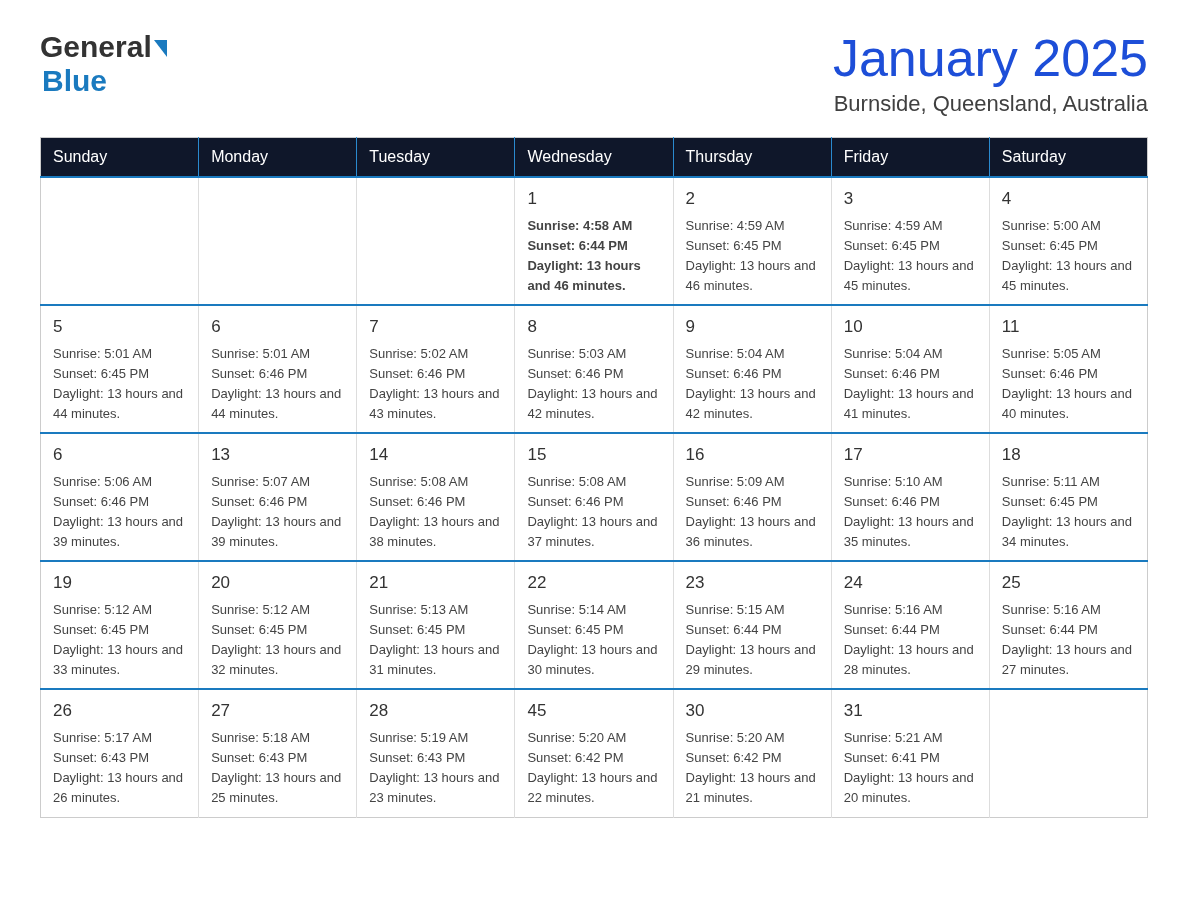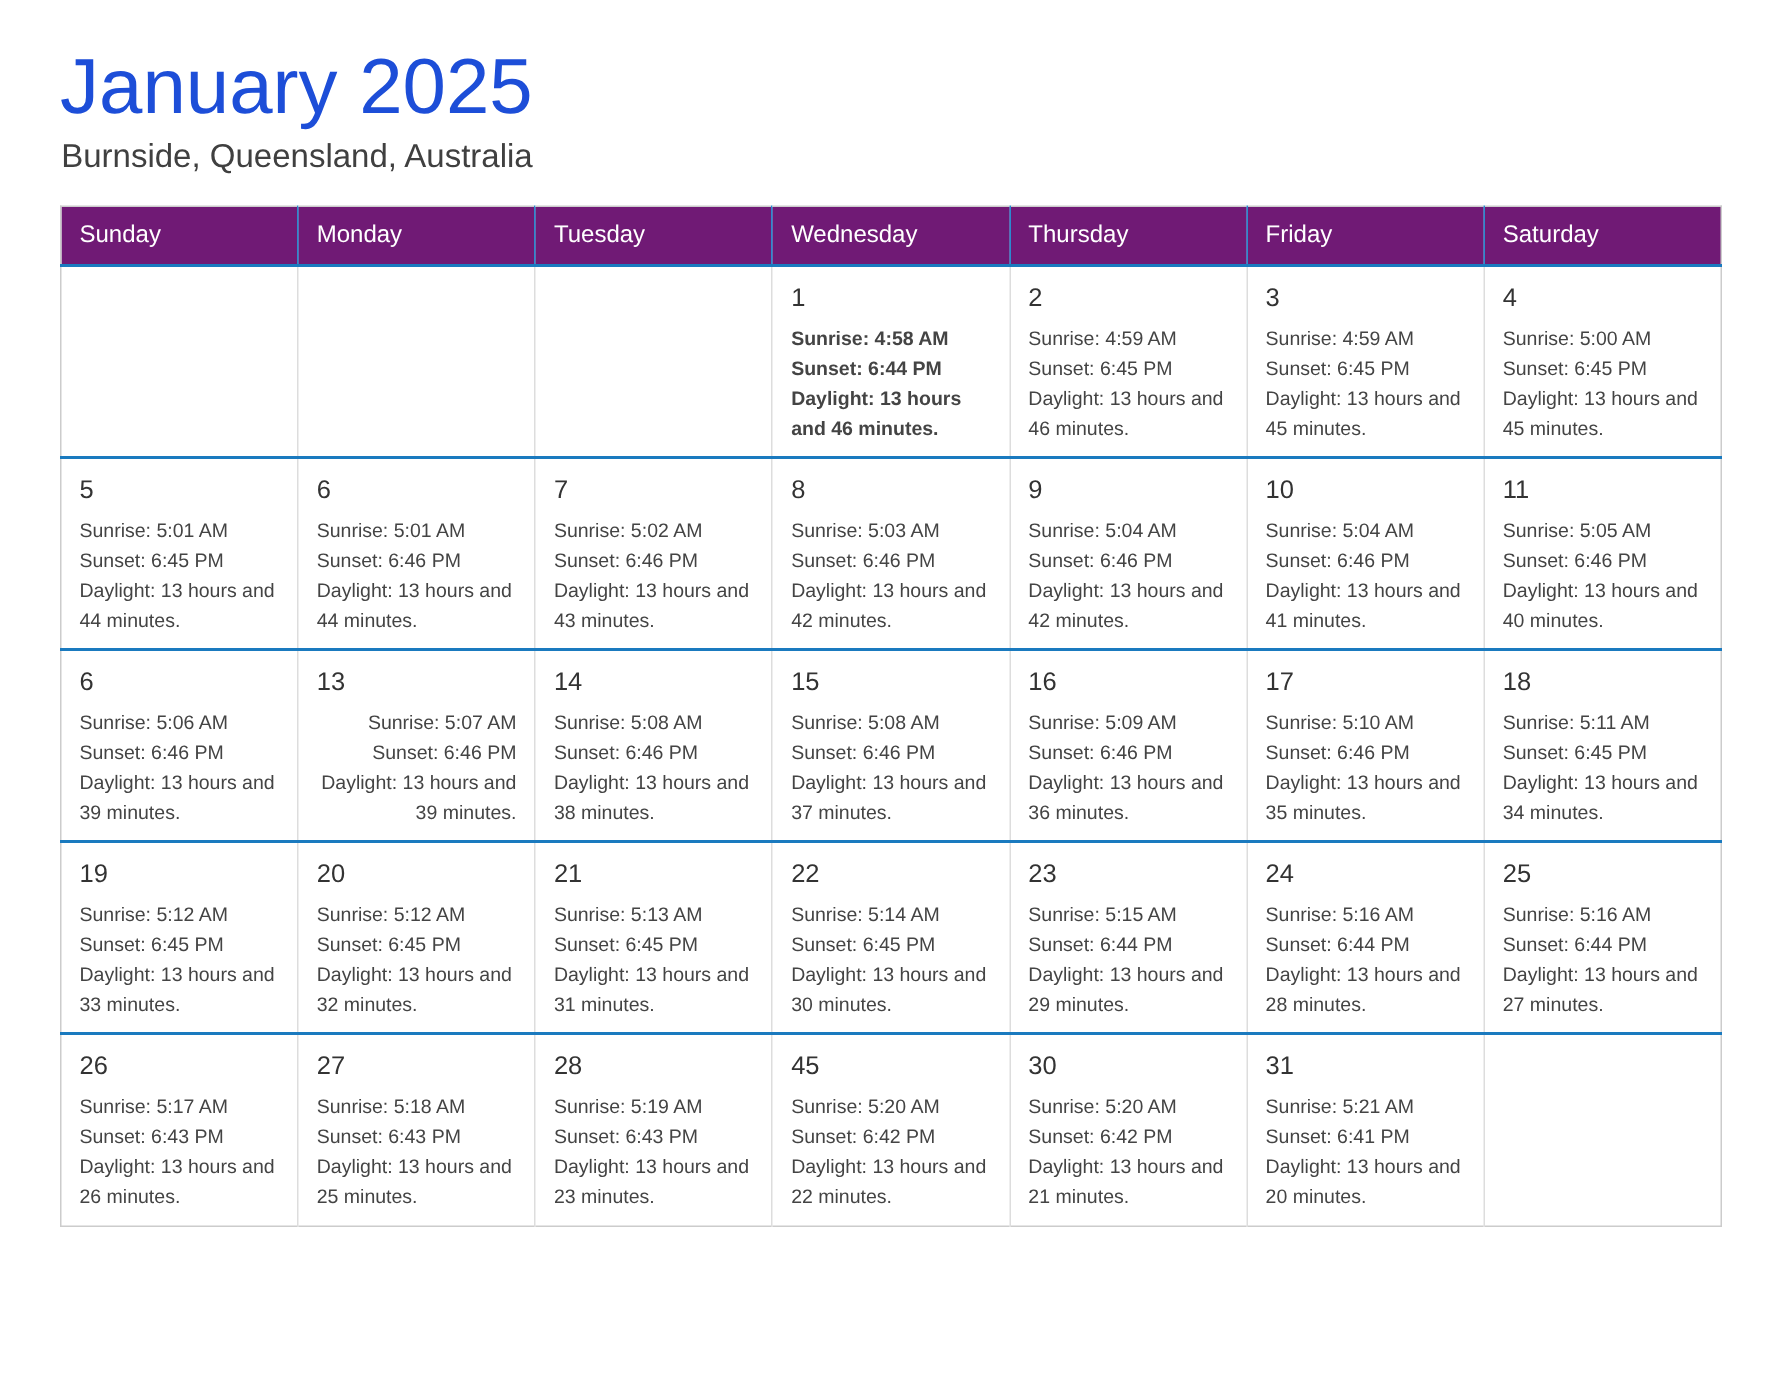--- a/index.html
+++ b/index.html
@@ -91,6 +91,12 @@
 <body>
 
 <div class="header">
+  <div class="logo">
+    <div style="position:relative; display:inline-block;">
+      <span style="font-size:30px; font-weight:bold; color:#333; font-family:Arial;">General</span><span style="display:inline-block; width:0; height:0; border-left:13px solid transparent; border-right:0px solid transparent; border-top:17px solid #1a7abf; margin-left:2px; vertical-align:middle; margin-top:-8px;"></span><br>
+      <span style="font-size:30px; font-weight:bold; color:#1a7abf; font-family:Arial; margin-left:2px;">Blue</span>
+    </div>
+  </div>
   <div class="title-section">
     <div class="page-title">January 2025</div>
     <div class="subtitle">Burnside, Queensland, Australia</div>

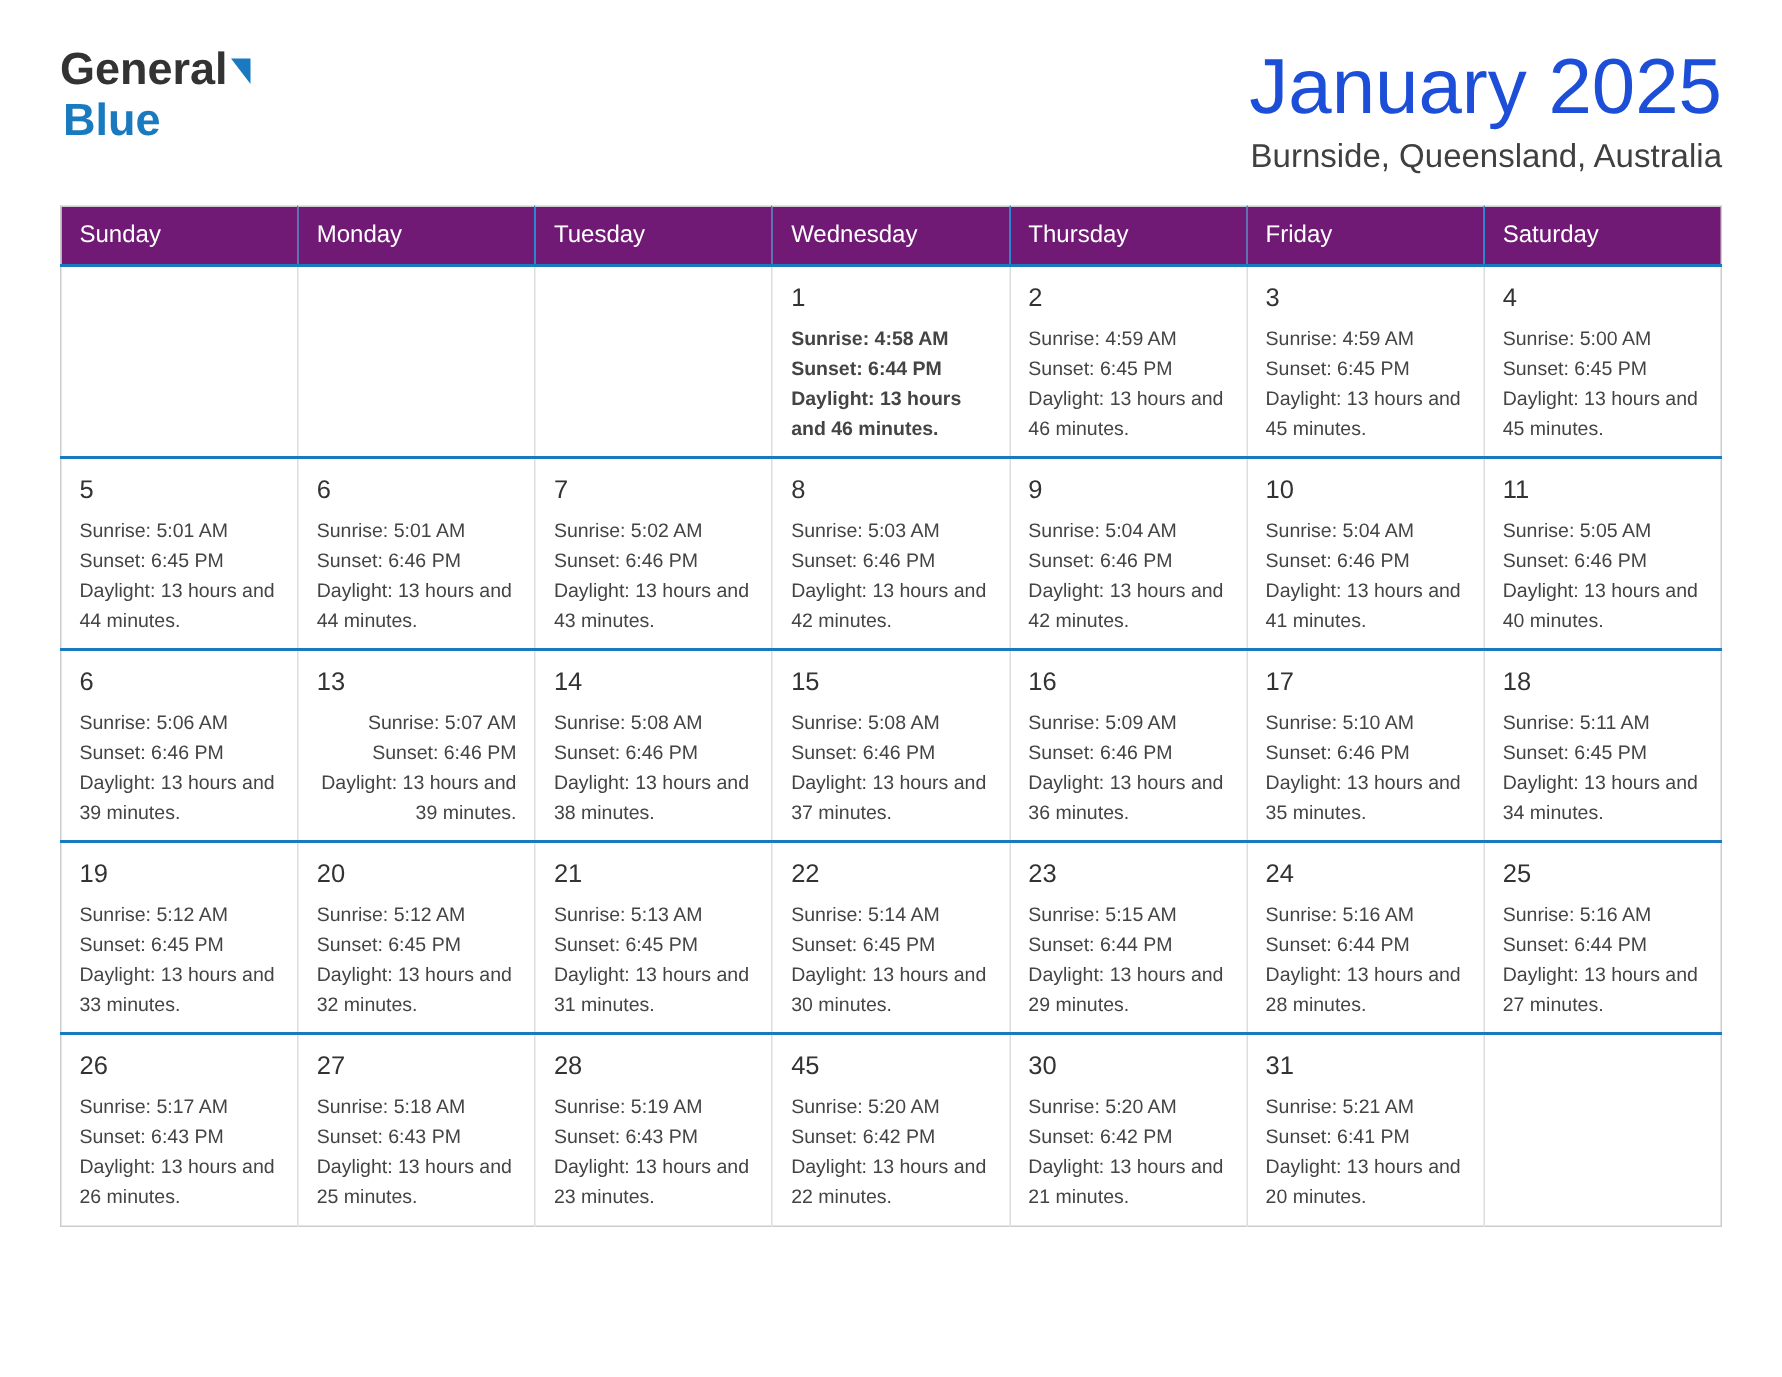--- a/index.html
+++ b/index.html
@@ -41,7 +41,7 @@
       border: 1px solid #ccc;
     }
     .calendar thead tr {
-      background-color: #701a75;
+      background-color: #0f172a;
       margin-left: 36px;
     }
     .calendar thead th {

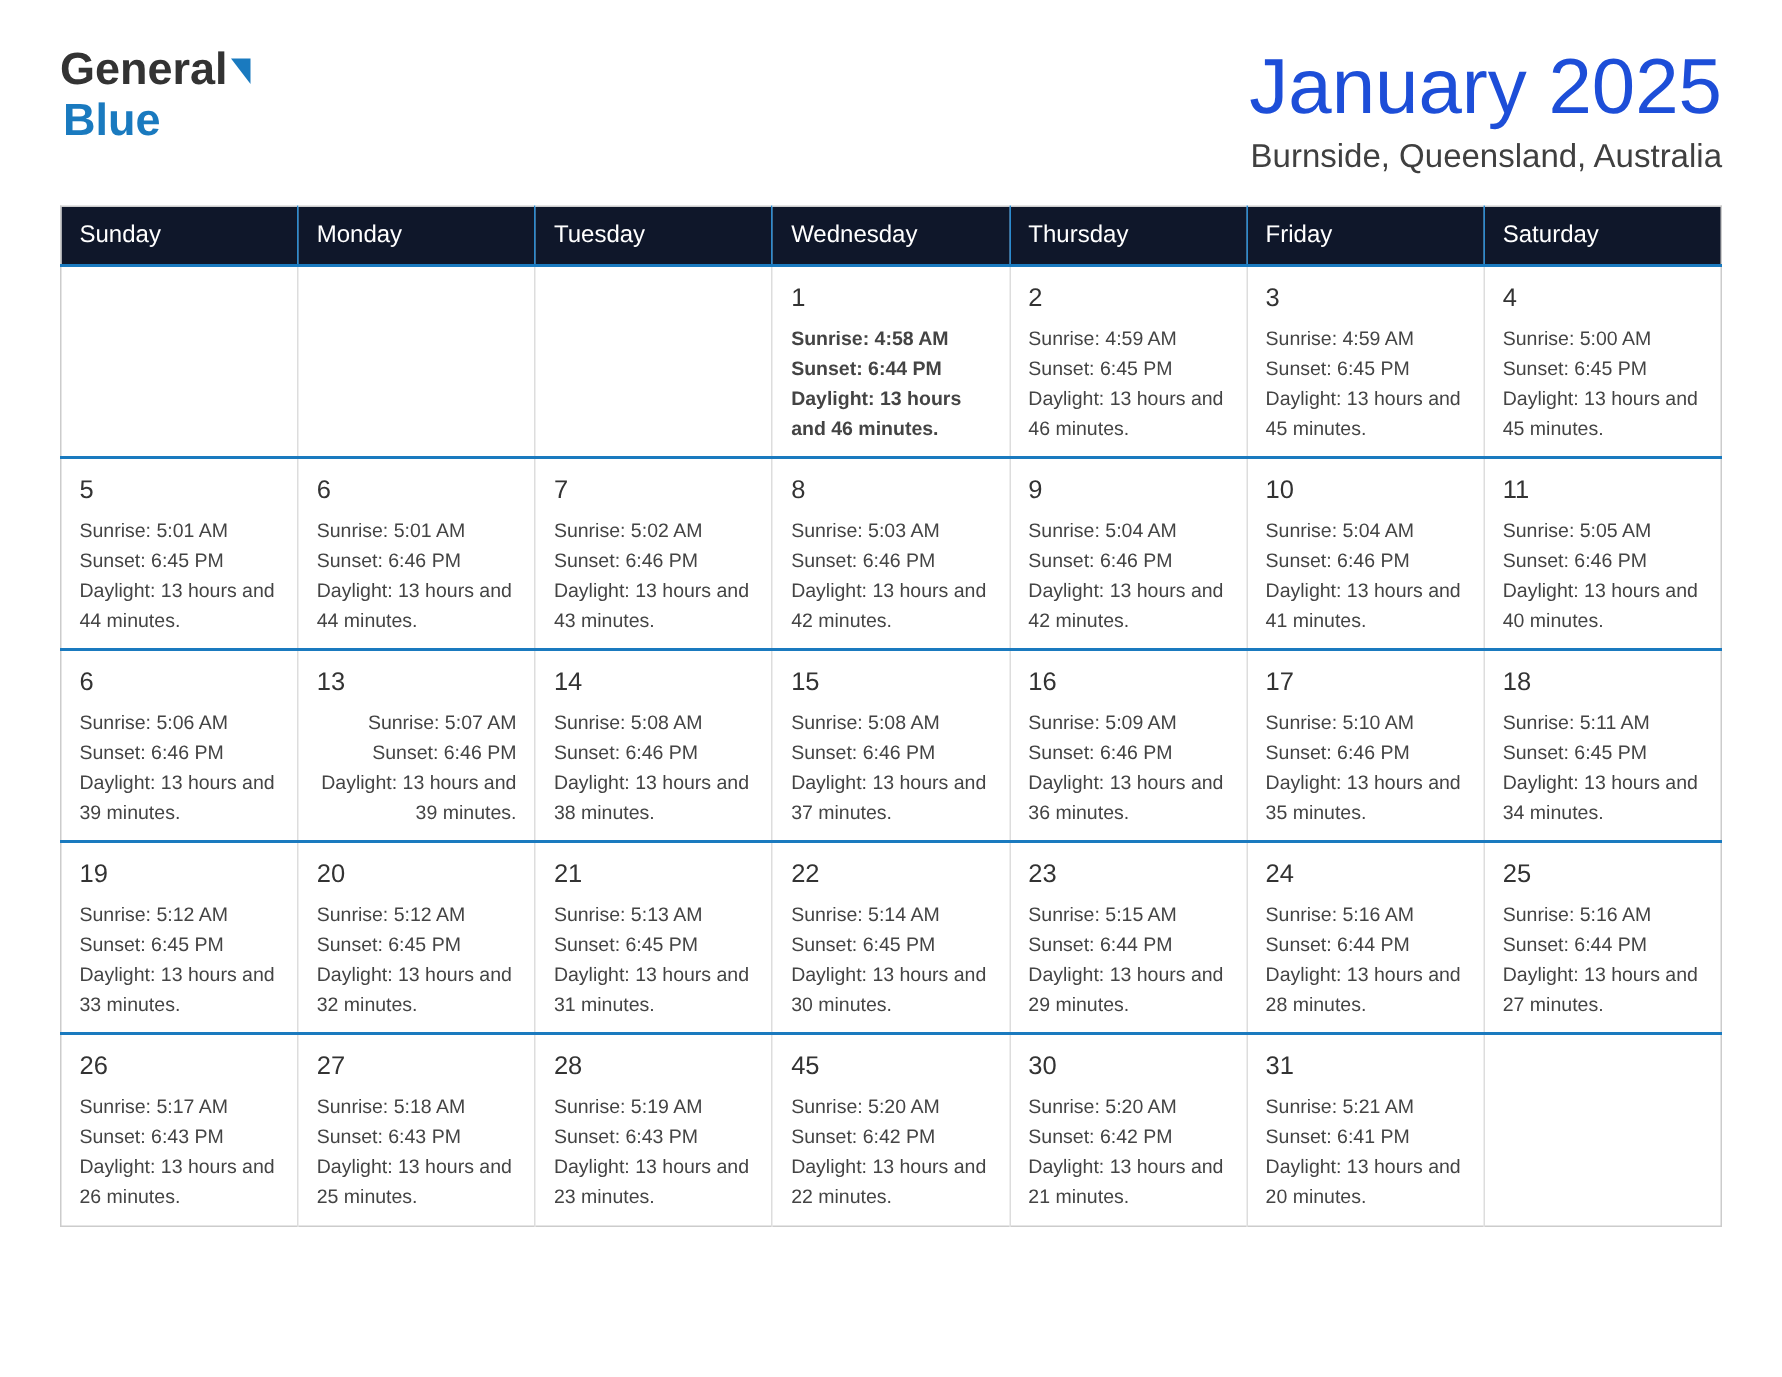--- a/index.html
+++ b/index.html
@@ -200,7 +200,7 @@
         </td>
         <td>
           <span class="day-number">13</span>
-          <div class="day-info" style="white-space: pre-line; text-align: right;">Sunrise: 5:07 AM
+          <div class="day-info" style="white-space: pre-line;">Sunrise: 5:07 AM
 Sunset: 6:46 PM
 Daylight: 13 hours and 39 minutes.</div>
         </td>

